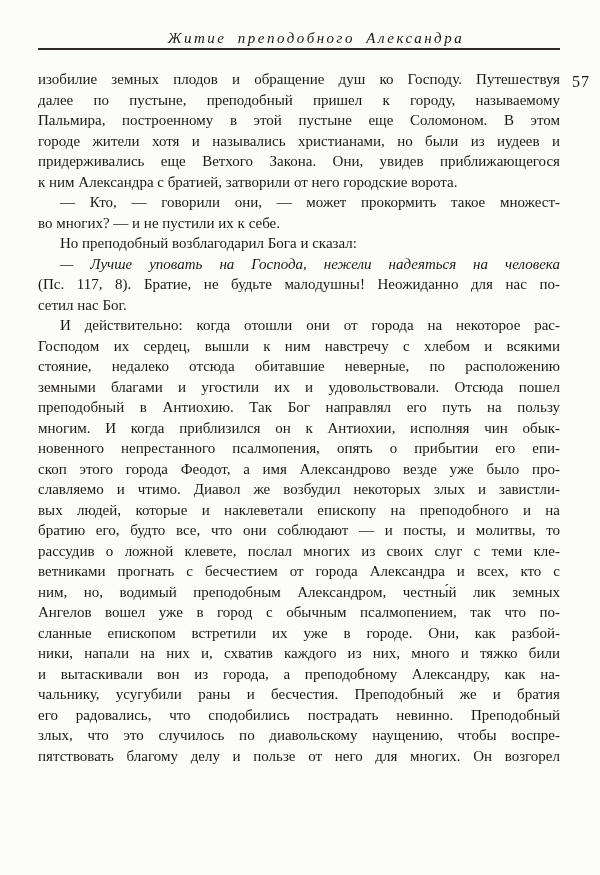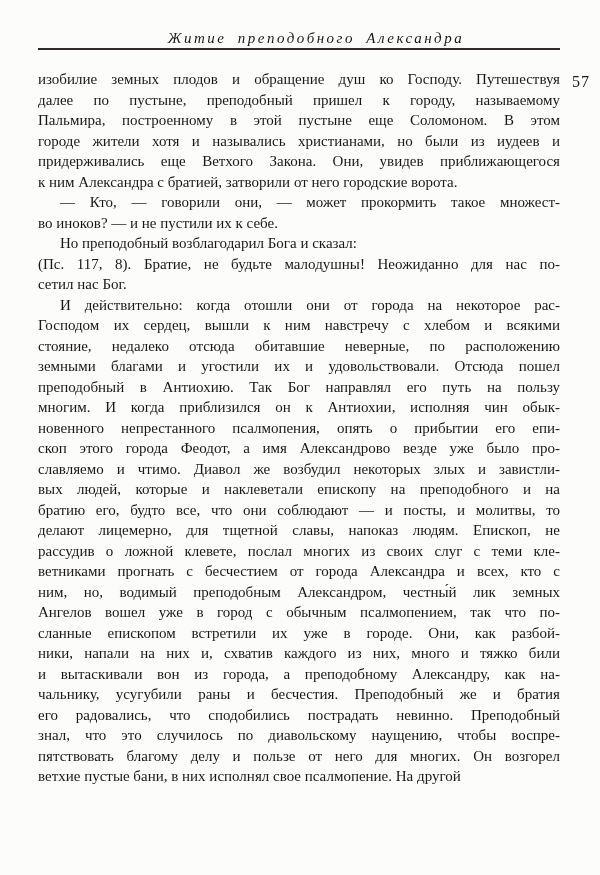--- a/index.html
+++ b/index.html
@@ -91,7 +91,7 @@
       <div class="line">придерживались еще Ветхого Закона. Они, увидев приближающегося</div>
       <div class="line last">к ним Александра с братией, затворили от него городские ворота.</div>
       <div class="line indent">— Кто, — говорили они, — может прокормить такое множест-</div>
-      <div class="line last">во иноков? — и не пустили их к себе.</div>
+      <div class="line last">во многих? — и не пустили их к себе.</div>
       <div class="line indent last">Но преподобный возблагодарил Бога и сказал:</div>
       <div class="line">(Пс. 117, 8). Братие, не будьте малодушны! Неожиданно для нас по-</div>
       <div class="line last">сетил нас Бог.</div>

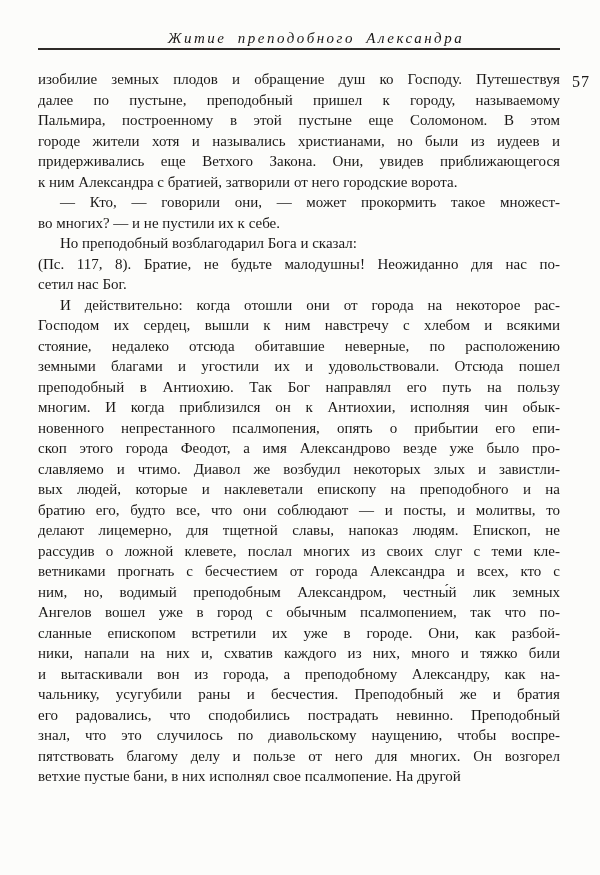--- a/index.html
+++ b/index.html
@@ -93,6 +93,7 @@
       <div class="line indent">— Кто, — говорили они, — может прокормить такое множест-</div>
       <div class="line last">во многих? — и не пустили их к себе.</div>
       <div class="line indent last">Но преподобный возблагодарил Бога и сказал:</div>
+      <div class="line indent italic">— Лучше уповать на Господа, нежели надеяться на человека</div>
       <div class="line">(Пс. 117, 8). Братие, не будьте малодушны! Неожиданно для нас по-</div>
       <div class="line last">сетил нас Бог.</div>
       <div class="line indent">И действительно: когда отошли они от города на некоторое рас-</div>

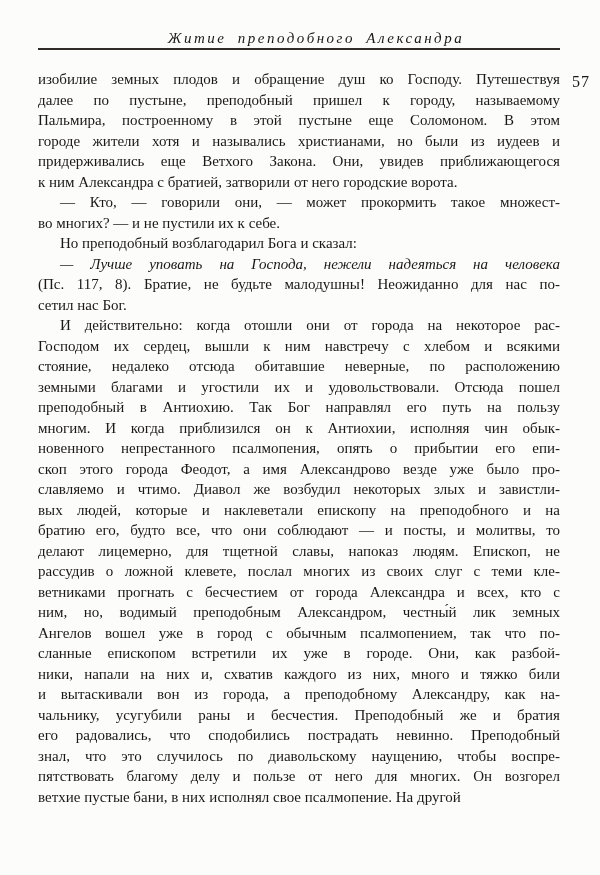--- a/index.html
+++ b/index.html
@@ -107,7 +107,6 @@
       <div class="line">славляемо и чтимо. Диавол же возбудил некоторых злых и завистли-</div>
       <div class="line">вых людей, которые и наклеветали епископу на преподобного и на</div>
       <div class="line">братию его, будто все, что они соблюдают — и посты, и молитвы, то</div>
-      <div class="line">делают лицемерно, для тщетной славы, напоказ людям. Епископ, не</div>
       <div class="line">рассудив о ложной клевете, послал многих из своих слуг с теми кле-</div>
       <div class="line">ветниками прогнать с бесчестием от города Александра и всех, кто с</div>
       <div class="line">ним, но, водимый преподобным Александром, честны́й лик земных</div>

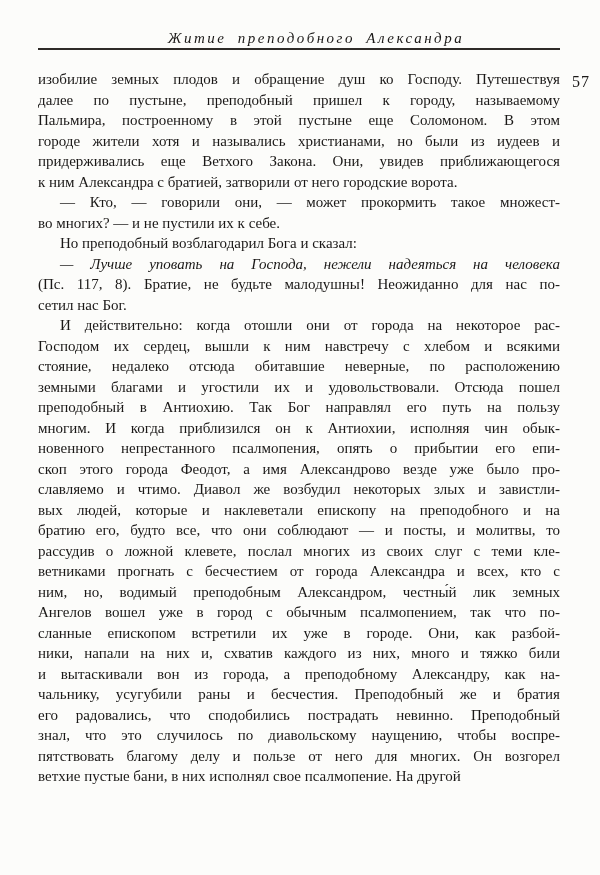--- a/index.html
+++ b/index.html
@@ -116,7 +116,7 @@
       <div class="line">и вытаскивали вон из города, а преподобному Александру, как на-</div>
       <div class="line">чальнику, усугубили раны и бесчестия. Преподобный же и братия</div>
       <div class="line">его радовались, что сподобились пострадать невинно. Преподобный</div>
-      <div class="line">знал, что это случилось по диавольскому наущению, чтобы воспре-</div>
+      <div class="line">злых, что это случилось по диавольскому наущению, чтобы воспре-</div>
       <div class="line">пятствовать благому делу и пользе от него для многих. Он возгорел</div>
       <div class="line last">ветхие пустые бани, в них исполнял свое псалмопение. На другой</div>
     </div>

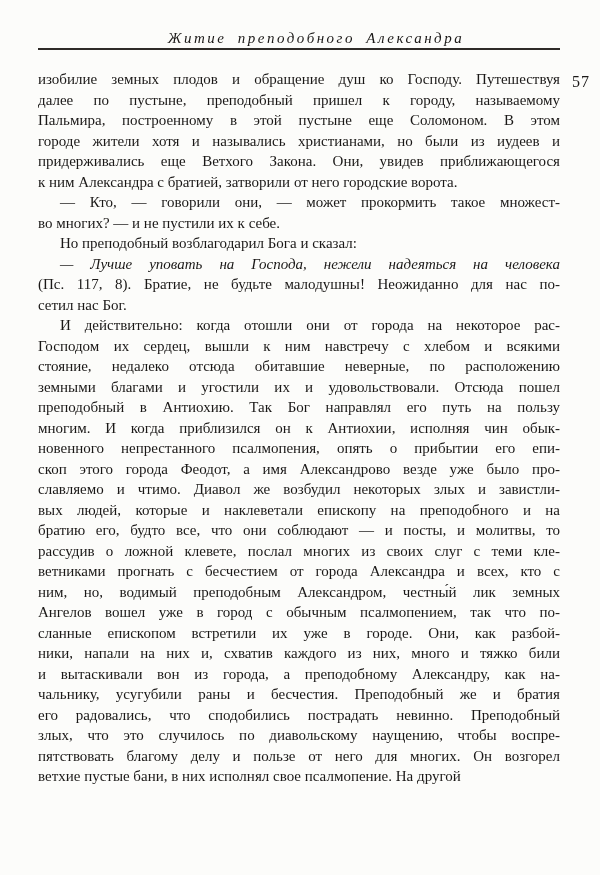--- a/index.html
+++ b/index.html
@@ -118,7 +118,6 @@
       <div class="line">его радовались, что сподобились пострадать невинно. Преподобный</div>
       <div class="line">злых, что это случилось по диавольскому наущению, чтобы воспре-</div>
       <div class="line">пятствовать благому делу и пользе от него для многих. Он возгорел</div>
-      <div class="line last">ветхие пустые бани, в них исполнял свое псалмопение. На другой</div>
     </div>
 </div>
 

